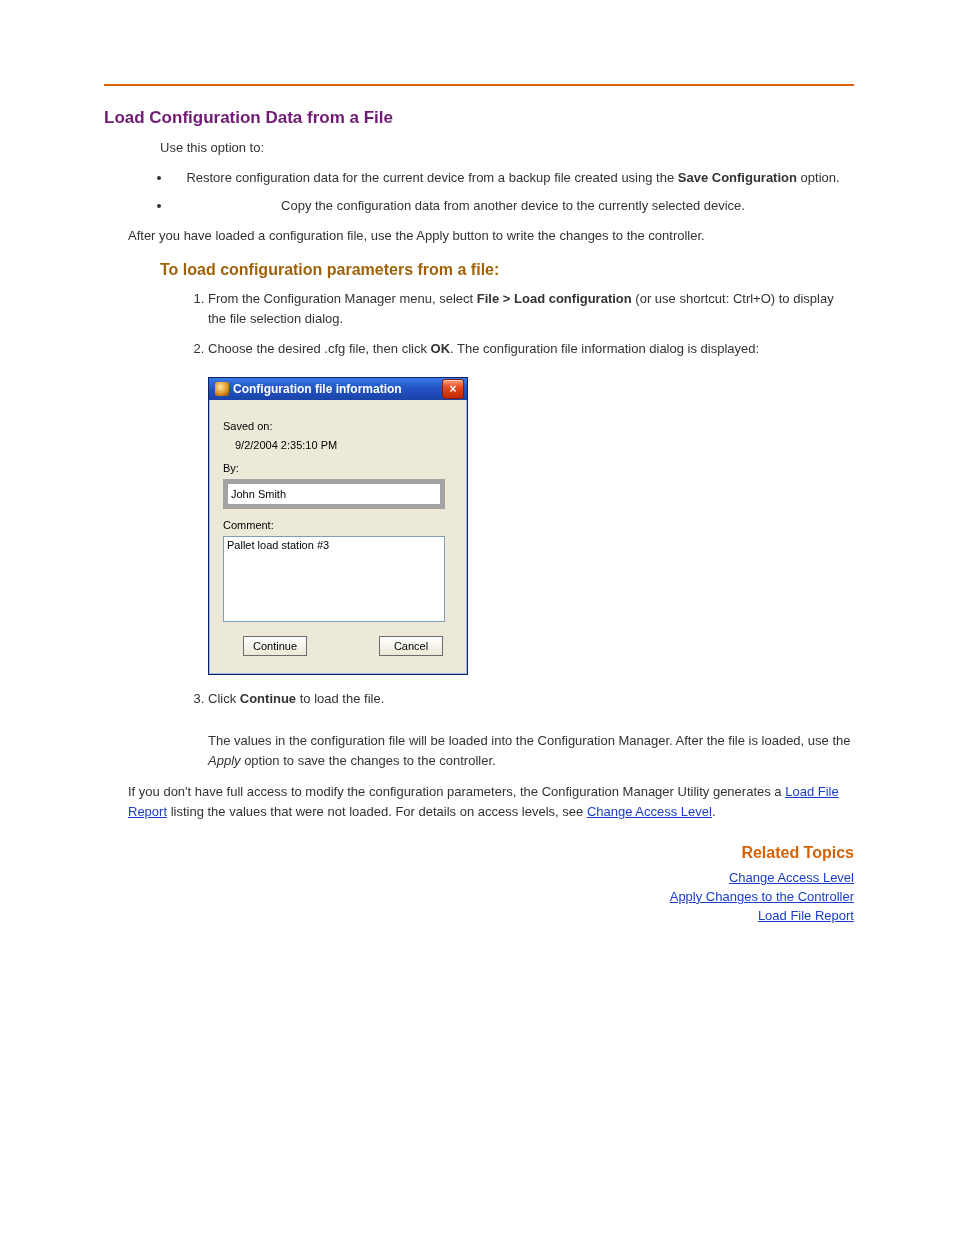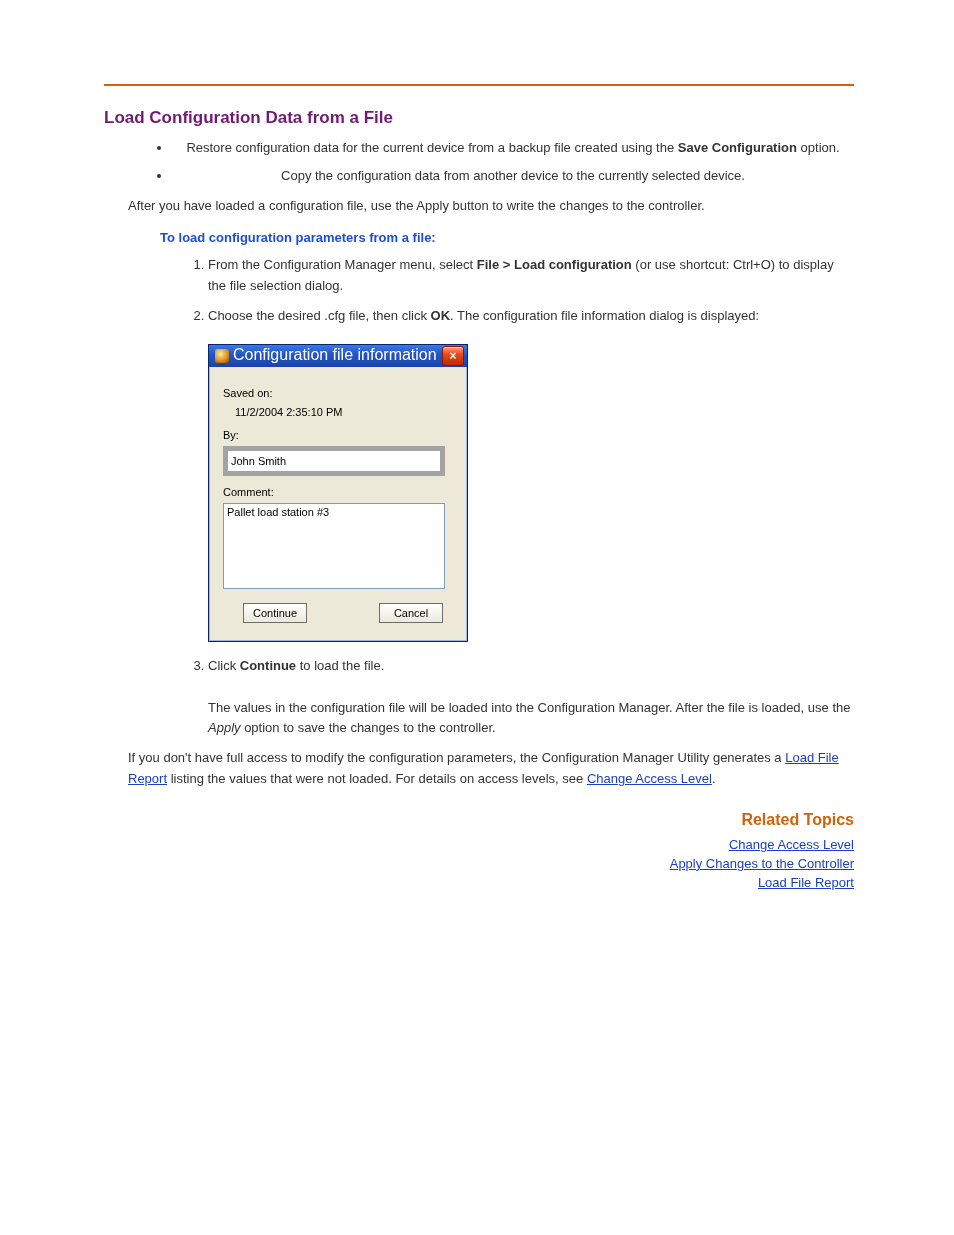--- a/index.html
+++ b/index.html
@@ -198,6 +198,9 @@
 
   <h1 class="main">Load Configuration Data from a File</h1>
 
+  <div class="intro">
+    <p>Use this option to:</p>
+  </div>
 
   <ul class="bullets">
     <li>

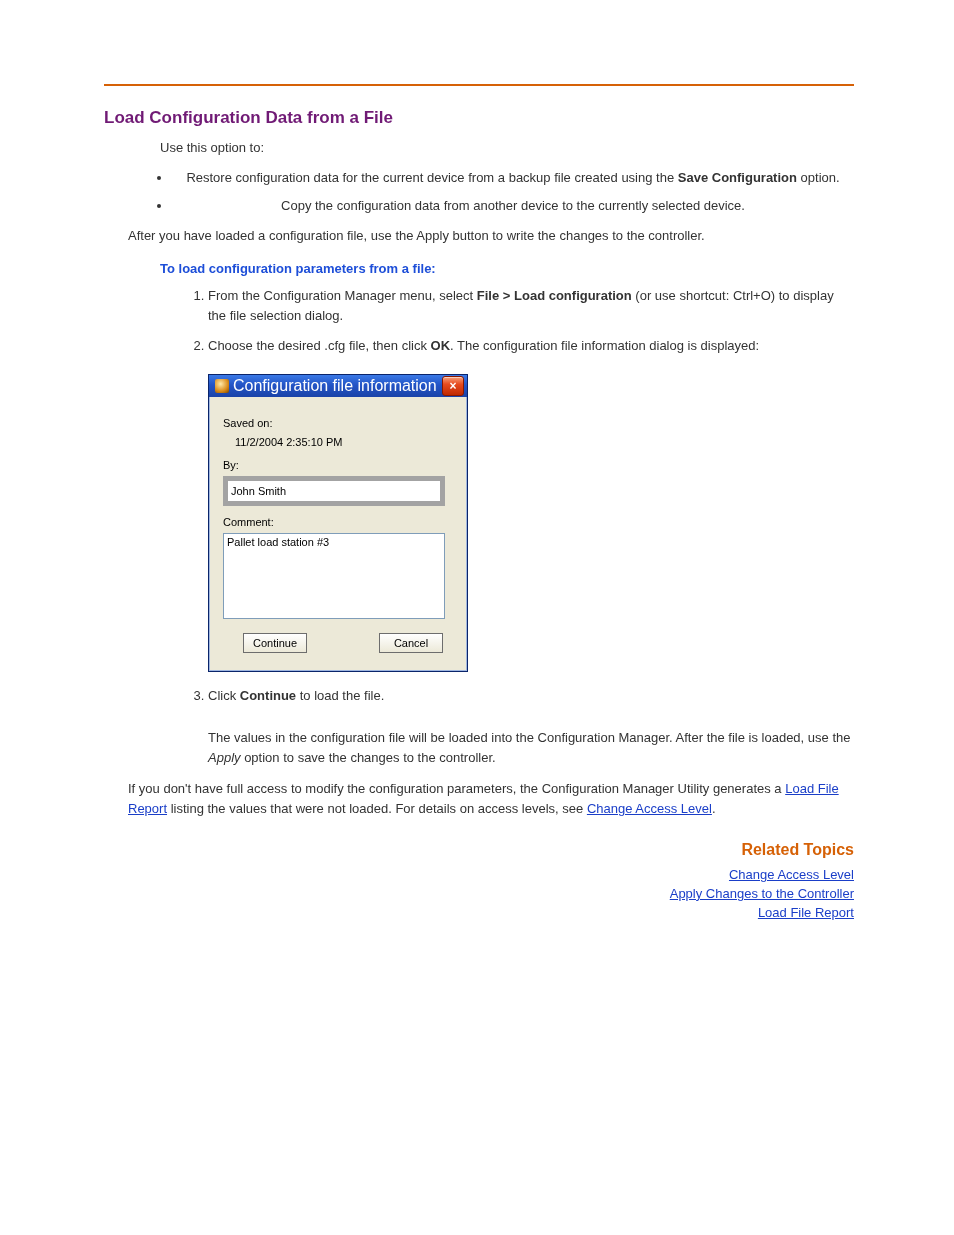--- a/index.html
+++ b/index.html
@@ -47,10 +47,10 @@
     line-height: 1.55;
   }
   .sub-heading {
-    color: #1d4ed8;
+    color: #a16207;
     font-weight: bold;
     margin: 14px 0 10px 56px;
-    font-size: 13px;
+    font-size: 16px;
   }
   ol.steps {
     margin: 6px 0 10px 76px;

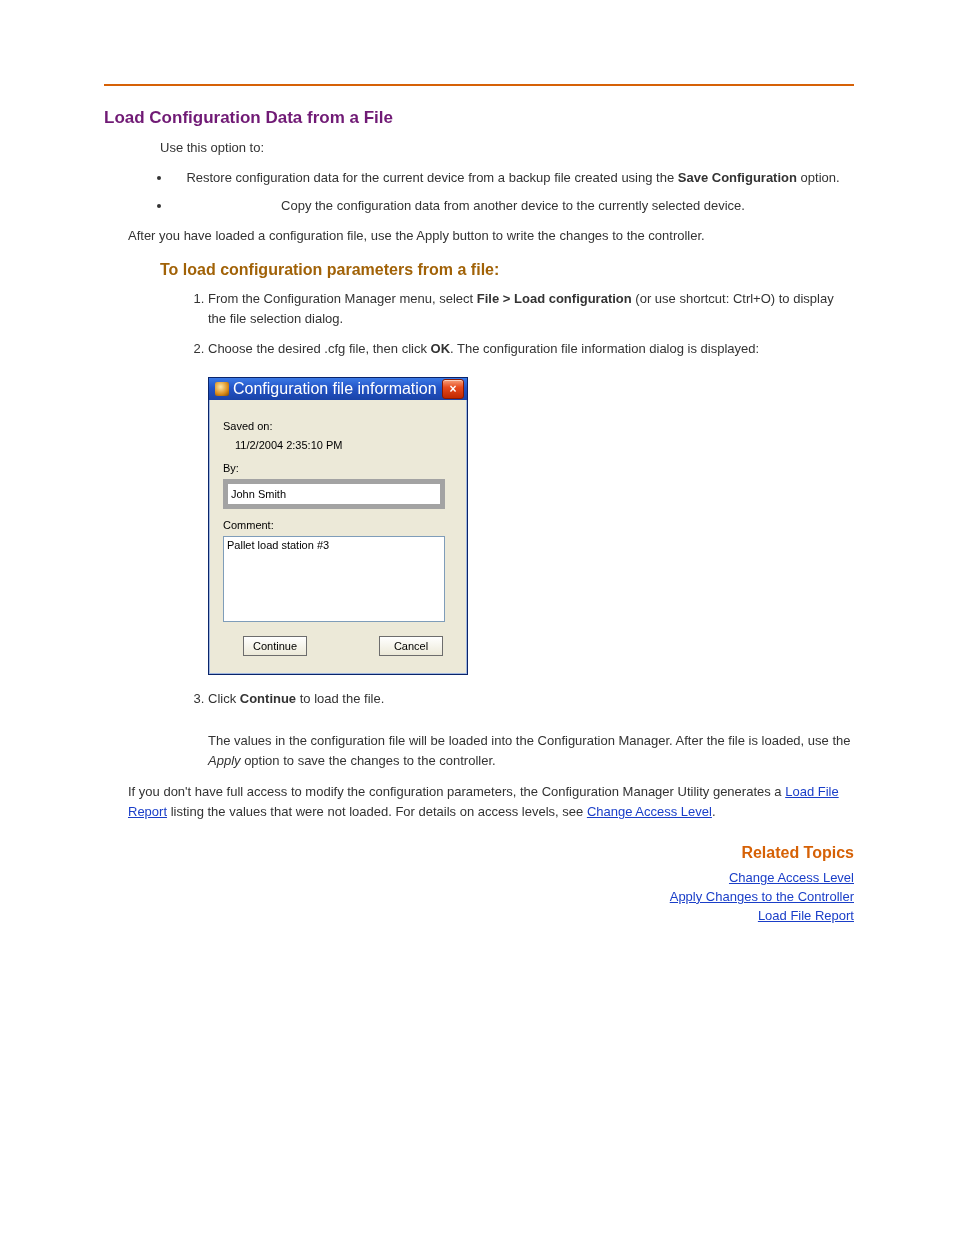--- a/index.html
+++ b/index.html
@@ -91,8 +91,8 @@
     border-radius: 2px;
   }
   .titlebar .title-text {
-    font-weight: normal;
-    font-size: 16px;
+    font-weight: bold;
+    font-size: 12px;
     flex: 1;
     white-space: nowrap;
   }

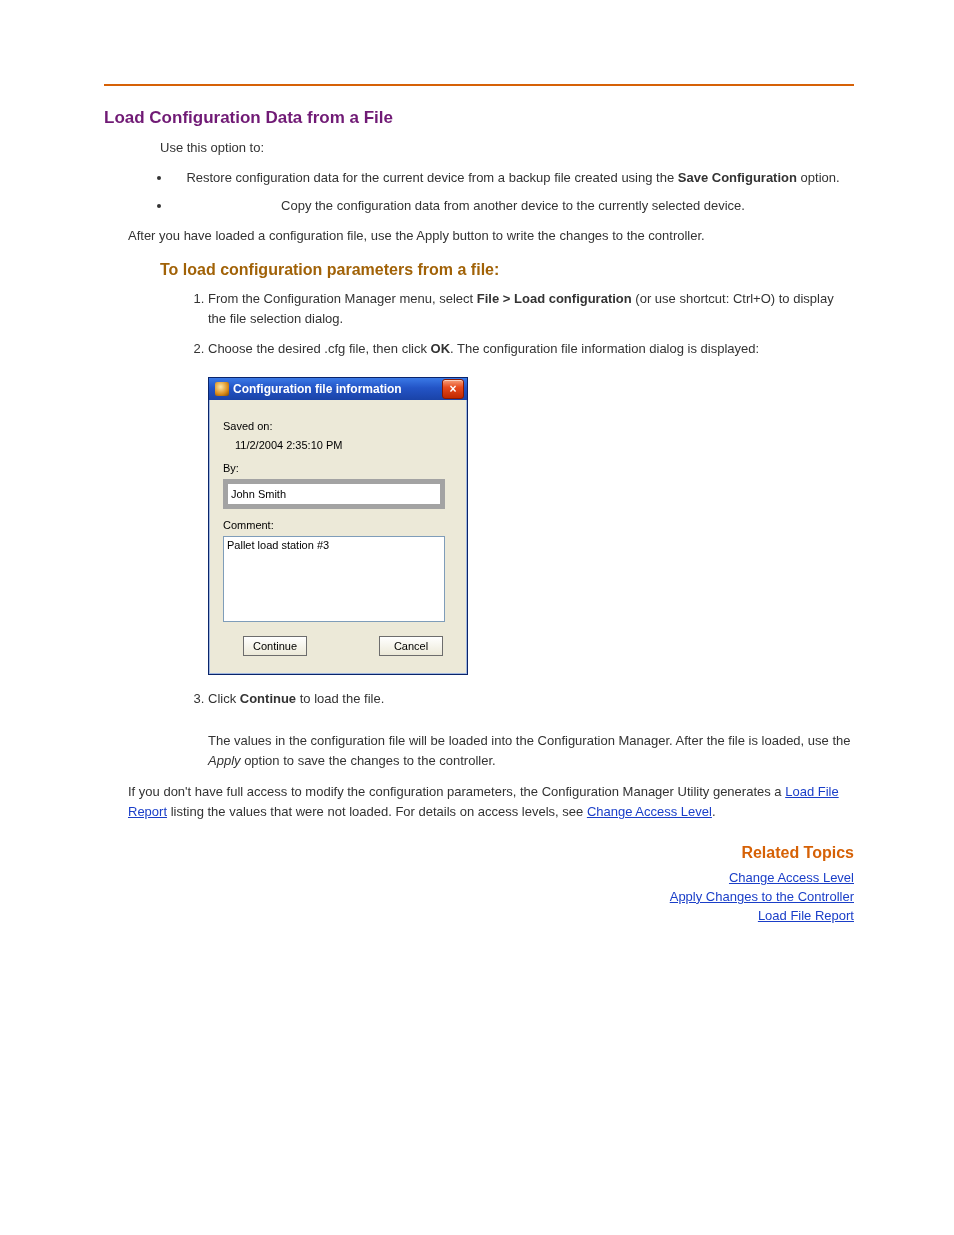--- a/index.html
+++ b/index.html
@@ -229,7 +229,7 @@
           </div>
           <div class="dlg-body">
             <div class="dlg-label">Saved on:</div>
-            <div class="dlg-val">11/2/2004 2:35:10 PM</div>
+            <div class="dlg-val">9/2/2004 2:35:10 PM</div>
 
             <div class="dlg-label">By:</div>
             <input class="dlg-input" value="John Smith" style="">

